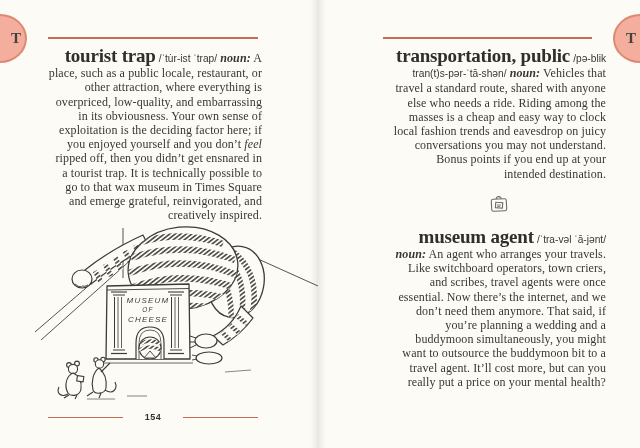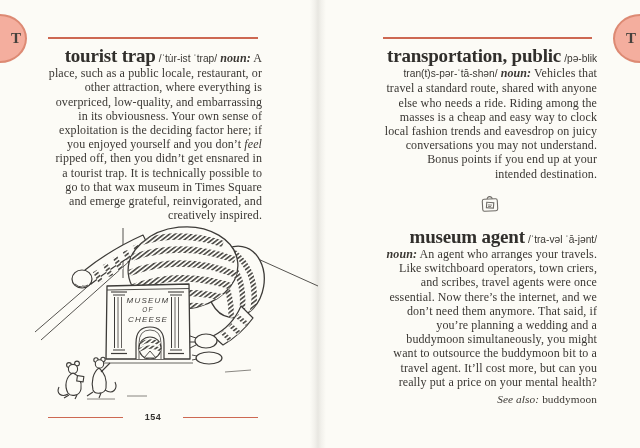--- a/index.html
+++ b/index.html
@@ -32,7 +32,7 @@
   .rule-right { left:383px; width:209px; }
   .col { position:absolute; top:46px; width:214px; color:var(--ink,#3a3733); }
   .col-left { left:48px; }
-  .col-right { left:383px; }
+  .col-right { left:392px; }
   .entry-text { font-size:12px; line-height:14.2px; letter-spacing:0.1px; margin:0; text-align:right; }
   .headword { font-weight:bold; font-size:19px; letter-spacing:-0.2px; line-height:1; color:#312f2c; }
   .pron { font-family:"Liberation Sans", sans-serif; font-size:10.2px; letter-spacing:0; }

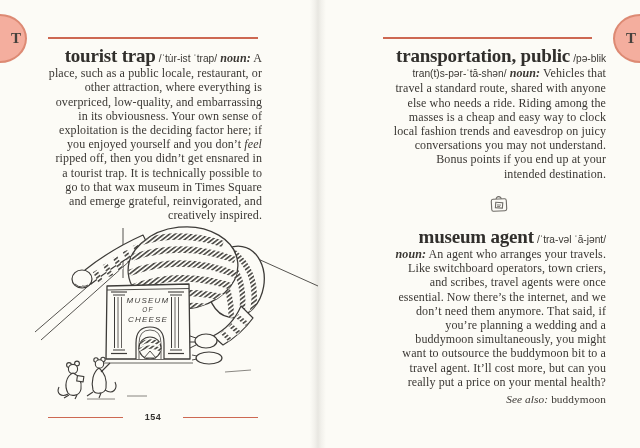--- a/index.html
+++ b/index.html
@@ -239,10 +239,6 @@
       <span class="pos">noun:</span>
       <span>An agent who arranges your travels. Like switchboard operators, town criers, and scribes, travel agents were once essential. Now there’s the internet, and we don’t need them anymore. That said, if you’re planning a wedding and a buddymoon simultaneously, you might want to outsource the buddymoon bit to a travel agent. It’ll cost more, but can you really put a price on your mental health?</span>
     </p>
-    <p class="entry-text see-also">
-      <span class="see-label">See also:</span>
-      <span>buddymoon</span>
-    </p>
   </div>
 
   <div class="footer footer-left">

